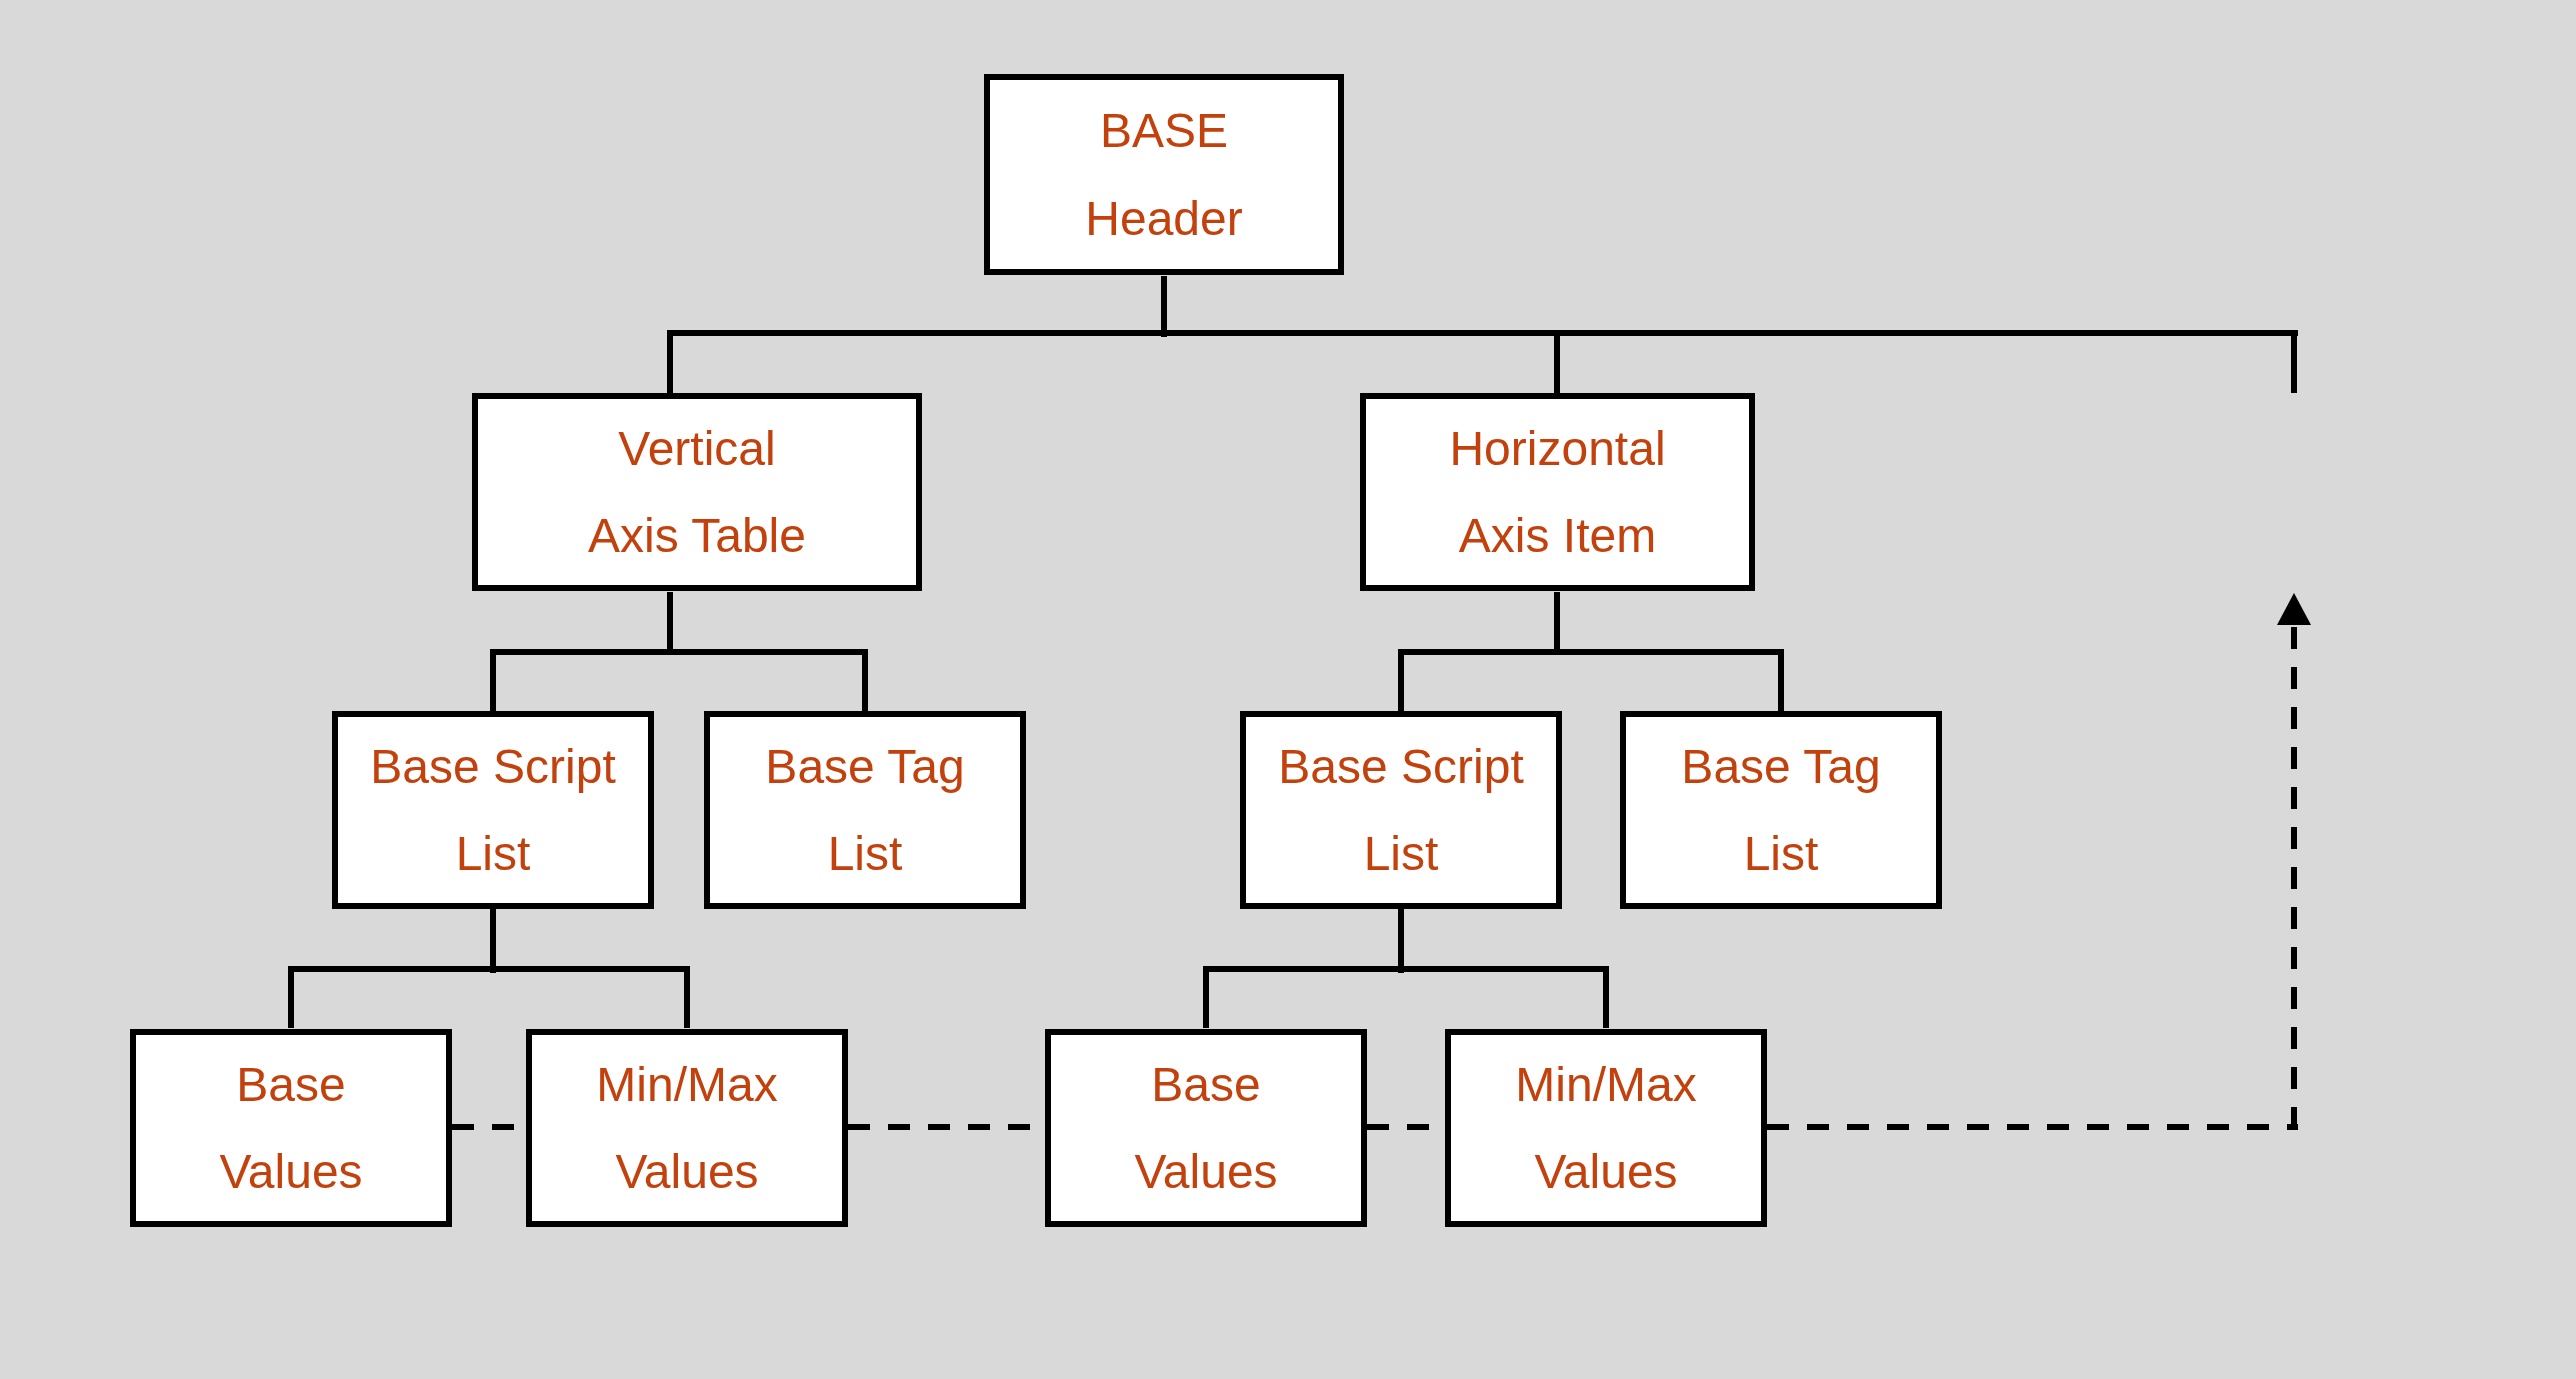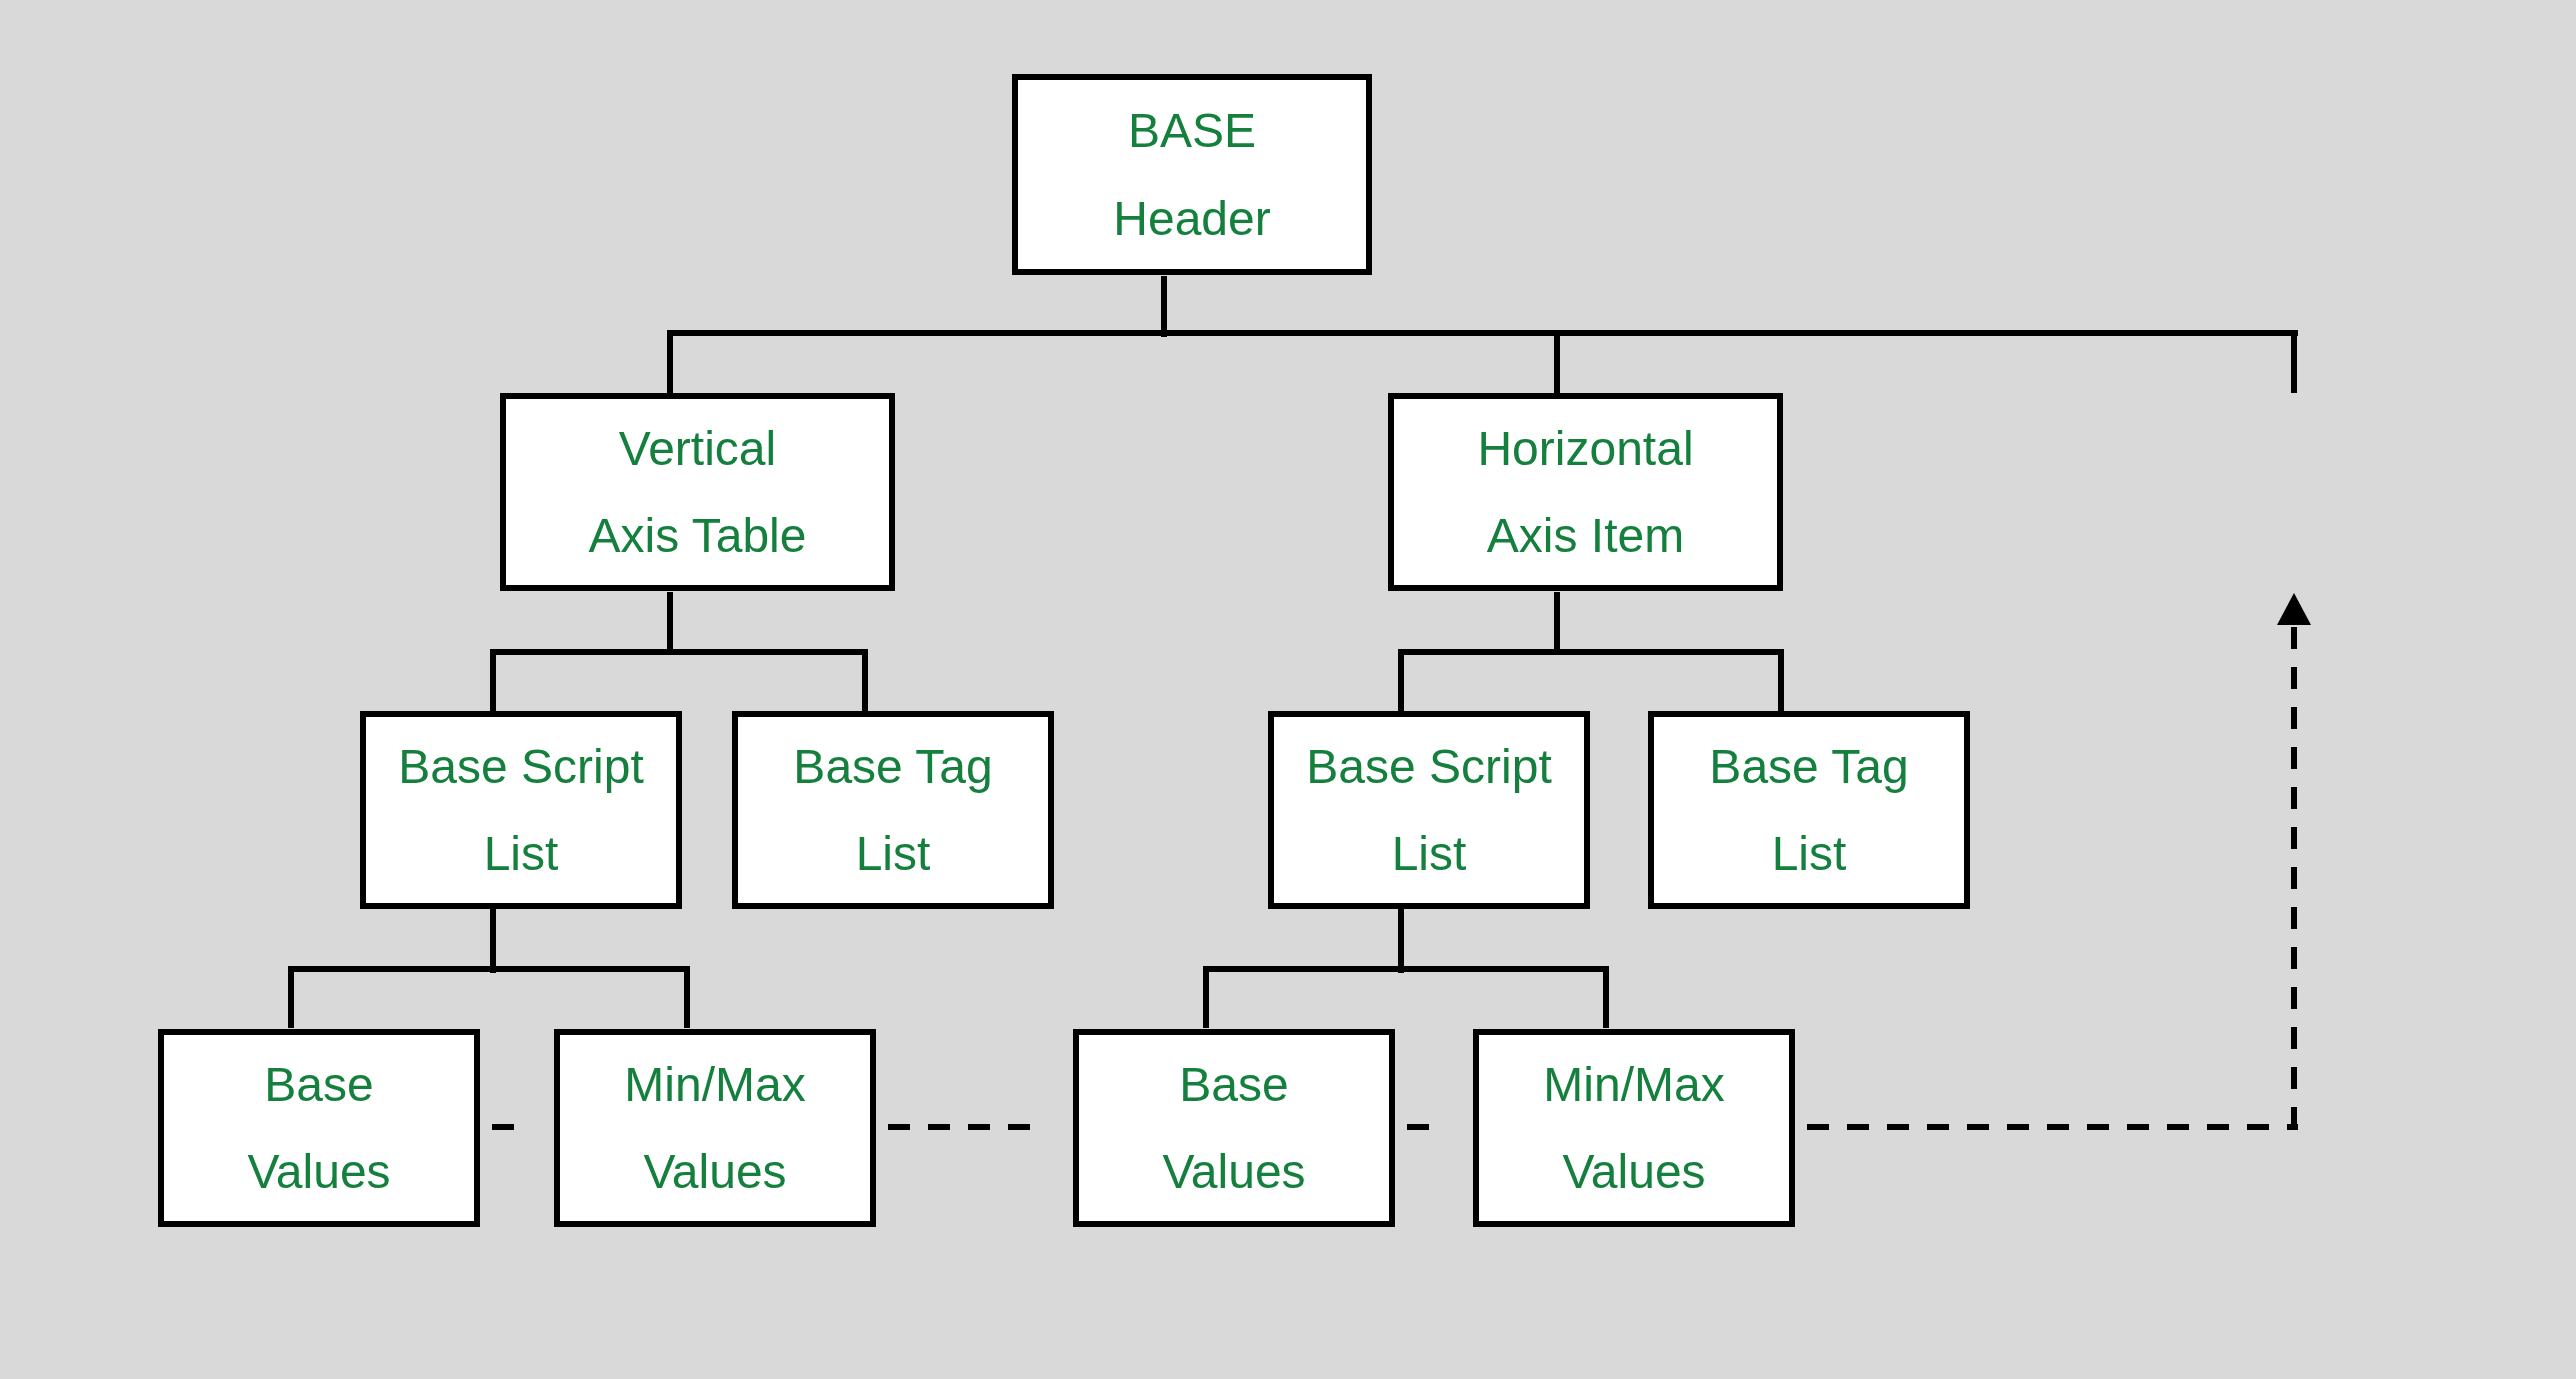--- a/index.html
+++ b/index.html
@@ -24,11 +24,10 @@
     justify-content: center;
     text-align: center;
     white-space: pre-line;
-    color: #15803d;
+    color: #c2410c;
     font-size: 48px;
     line-height: 1.82;
     font-weight: 400;
-    margin-left: 28px;
   }
   .line {
     position: absolute;

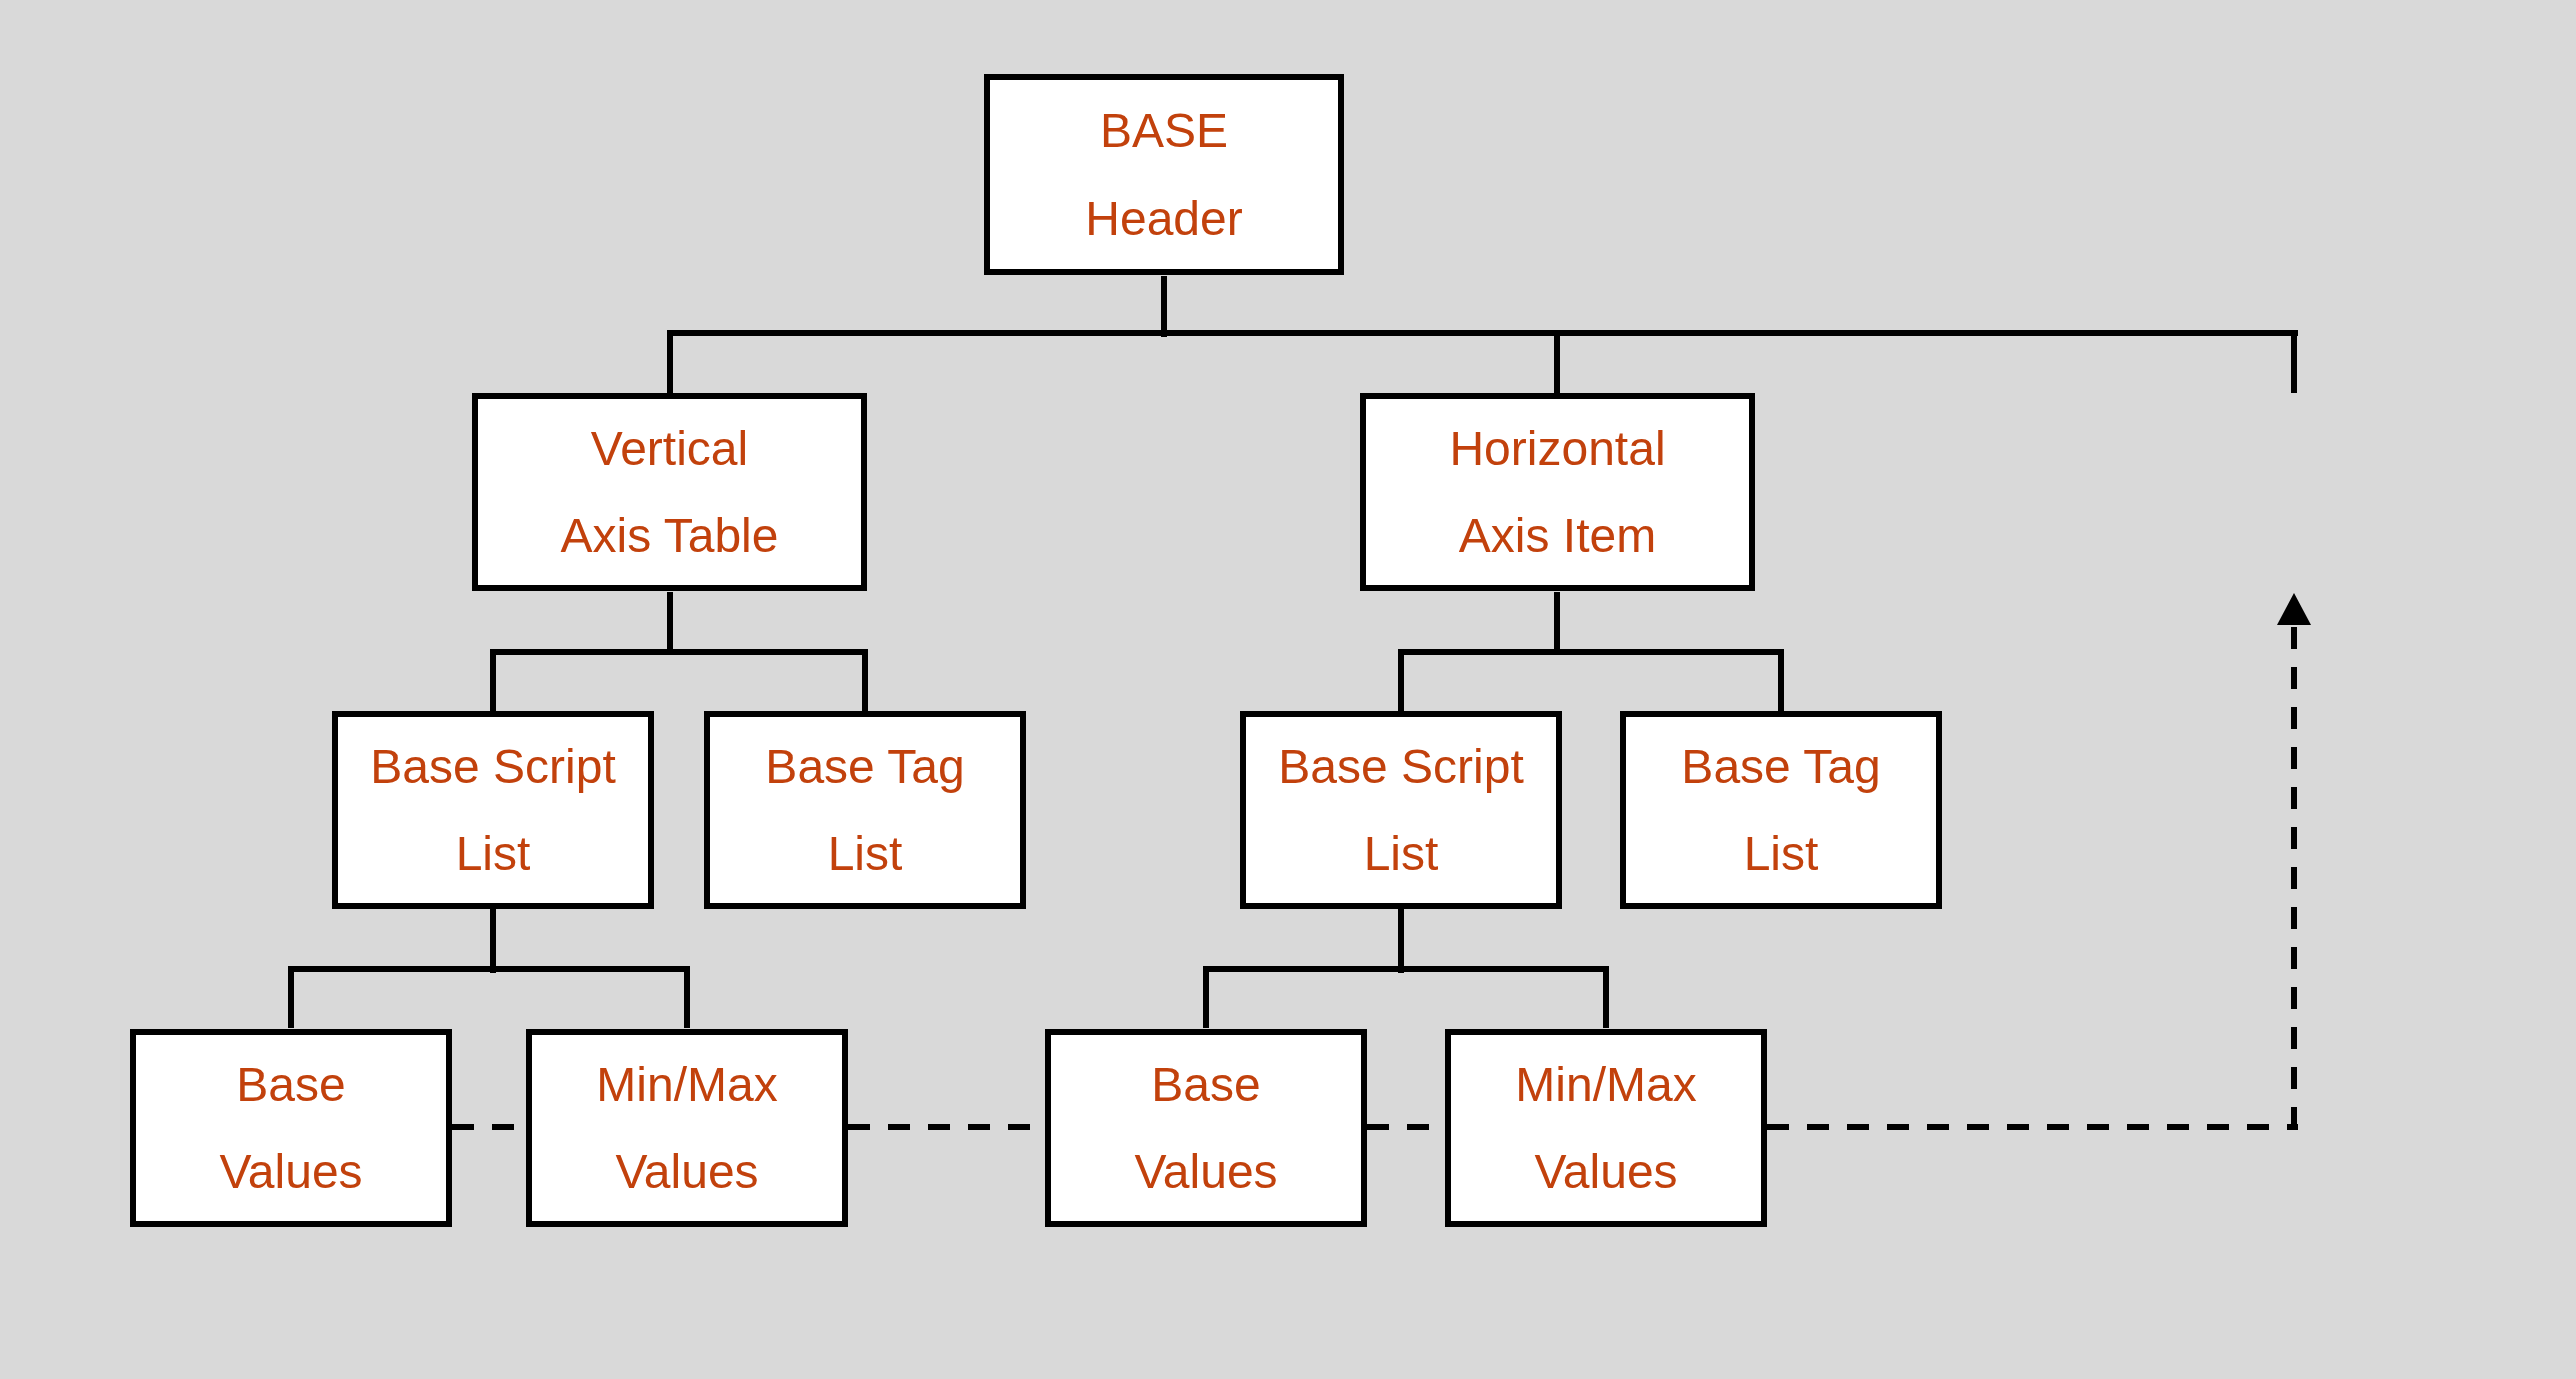--- a/index.html
+++ b/index.html
@@ -92,7 +92,7 @@
   <div class="node" style="left:984px; top:74px;  width:360px; height:201px;">BASE
 Header</div>
 
-  <div class="node" style="left:472px;  top:393px; width:395px; height:198px;">Vertical
+  <div class="node" style="left:472px;  top:393px; width:450px; height:198px;">Vertical
 Axis Table</div>
   <div class="node" style="left:1360px; top:393px; width:395px; height:198px;">Horizontal
 Axis Item</div>

